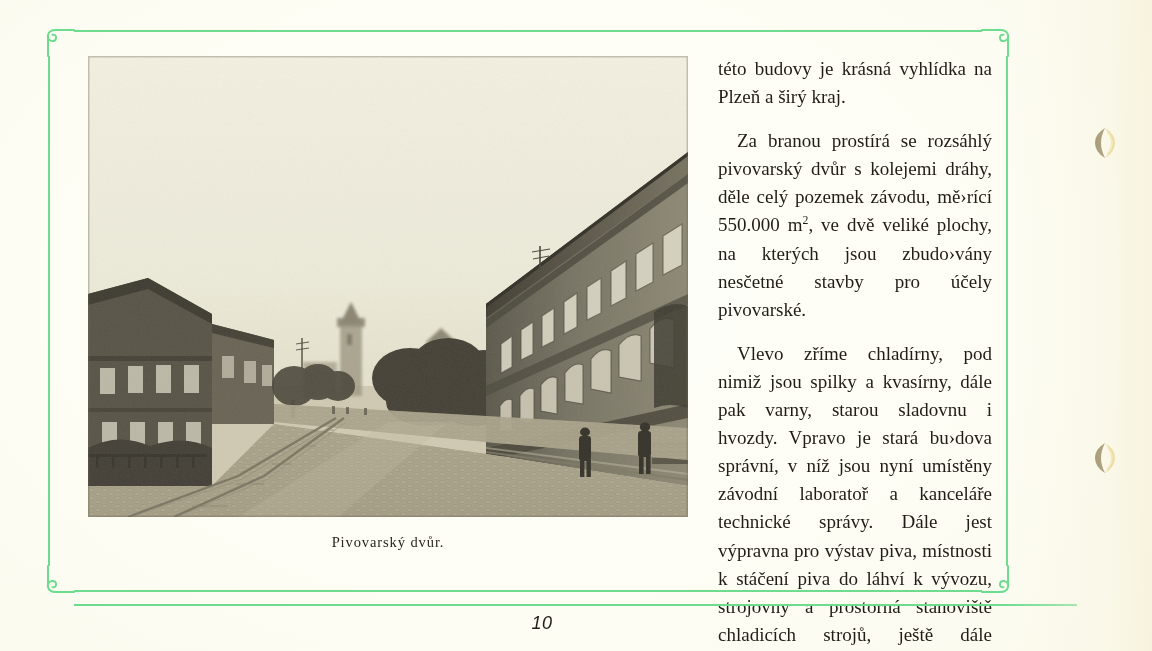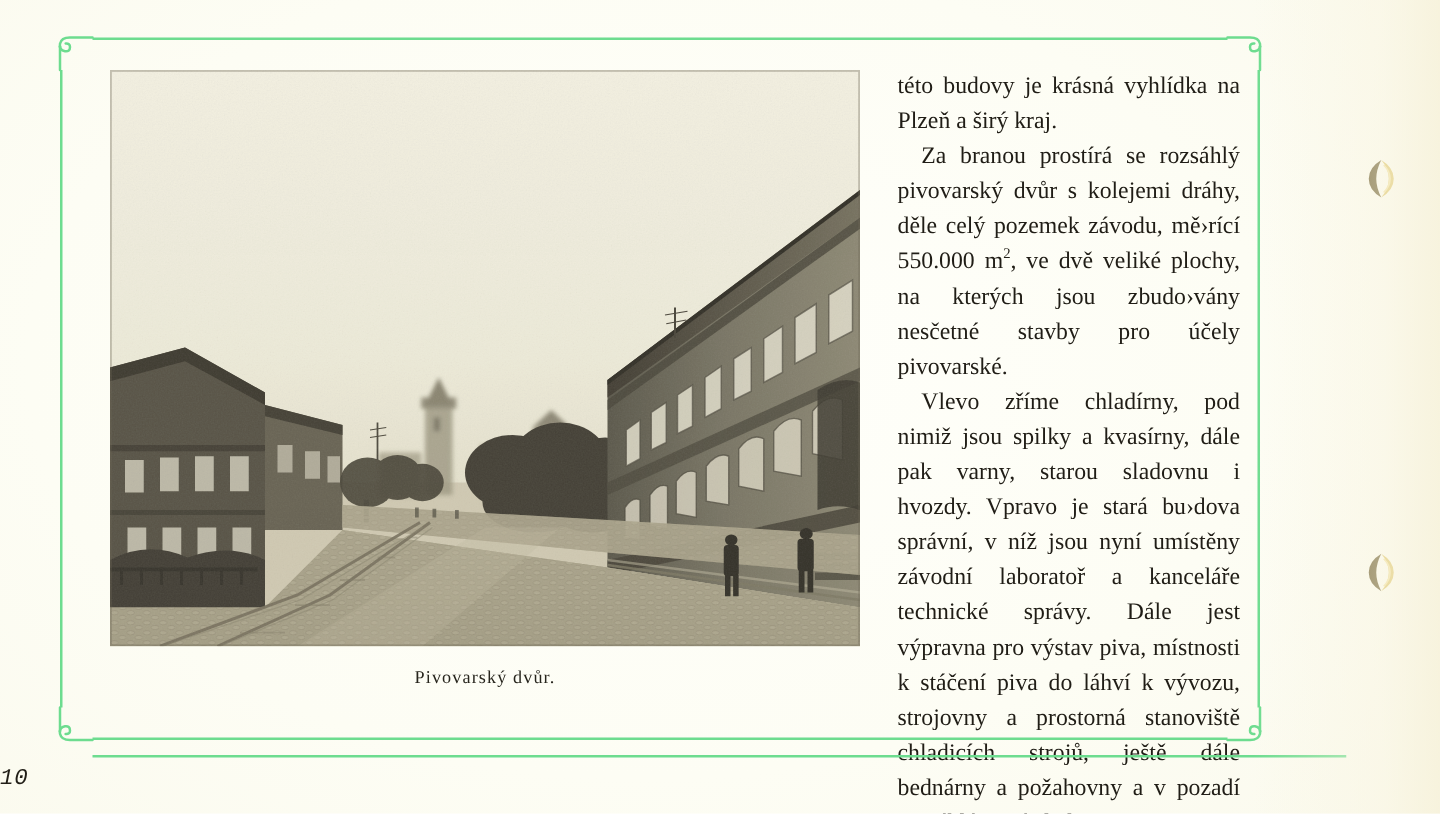--- a/index.html
+++ b/index.html
@@ -108,6 +108,7 @@
   }
   #text-column p.indent {
     text-indent: 19px;
+    margin-top: 16px;
   }
   #text-column sup {
     font-size: 0.62em;

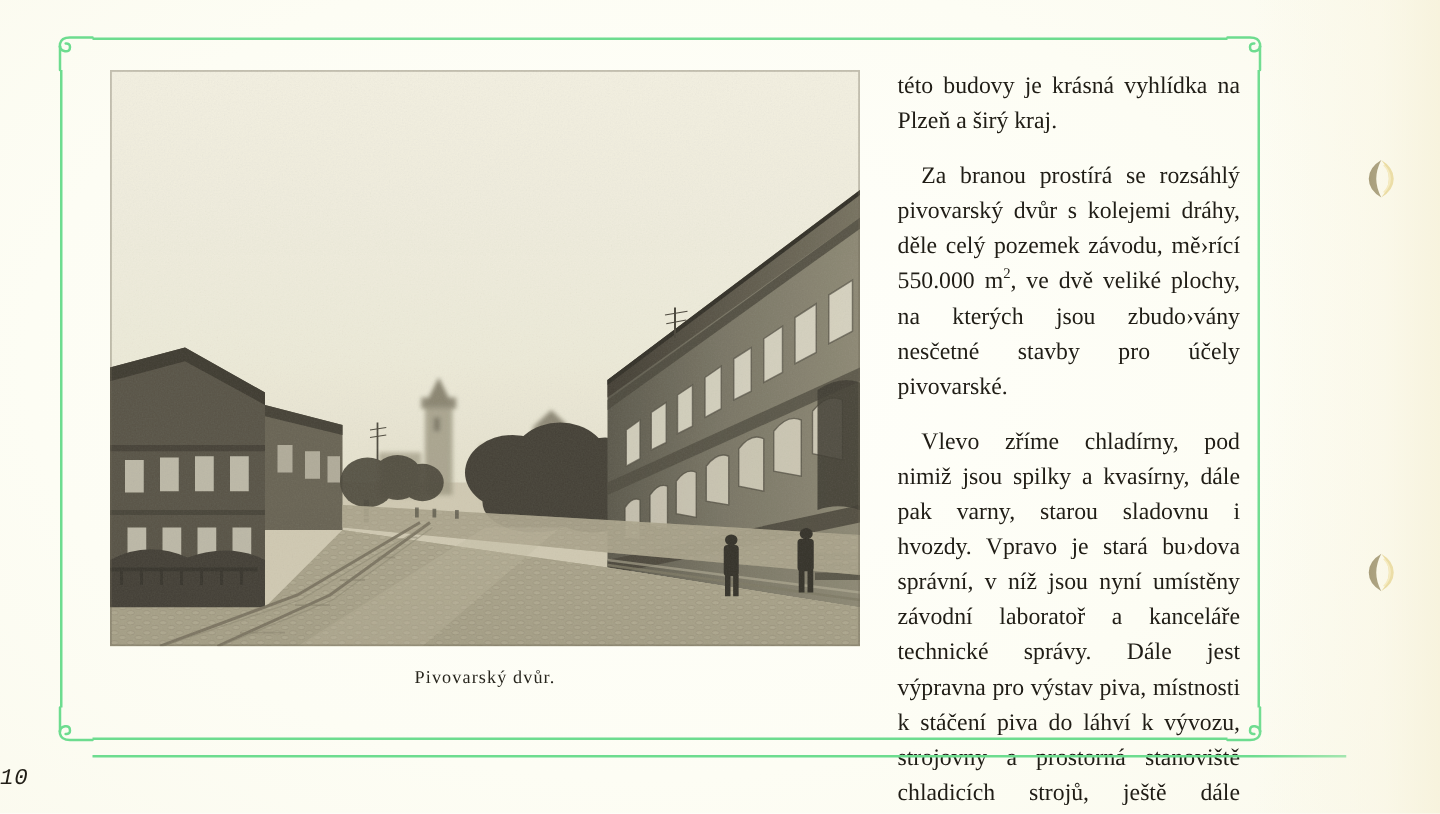--- a/index.html
+++ b/index.html
@@ -130,7 +130,8 @@
     left: 0;
     top: 613px;
     width: 1084px;
-    font-family: Liberation Mono, monospace;
+    text-align: center;
+    font-family: Liberation Sans, sans-serif;
     font-style: italic;
     font-size: 18px;
     color: #211e17;

